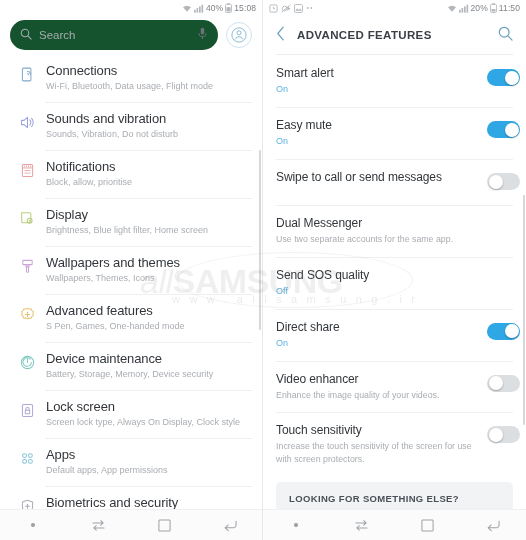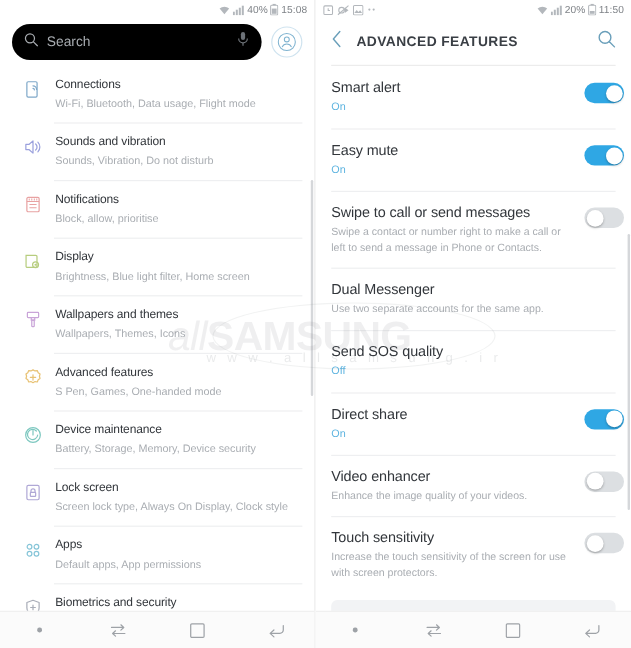--- a/index.html
+++ b/index.html
@@ -50,7 +50,7 @@
     flex: 1;
     height: 30px;
     border-radius: 15px;
-    background: #000000;
+    background: #14532d;
     display: flex;
     align-items: center;
     padding: 0 10px;

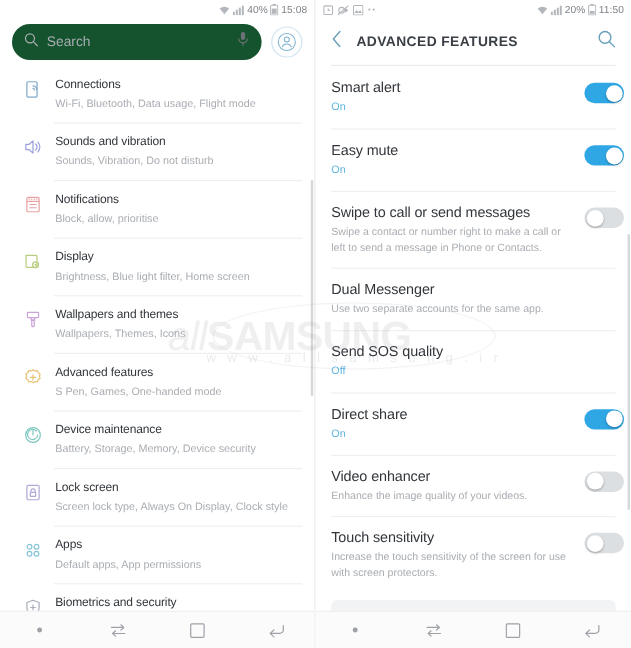--- a/index.html
+++ b/index.html
@@ -93,7 +93,7 @@
   }
   .srow-txt { flex: 1; padding-left: 2px; }
   .srow-title {
-    font-size: 10px;
+    font-size: 13px;
     color: #32363b;
     line-height: 16px;
     letter-spacing: -.1px;

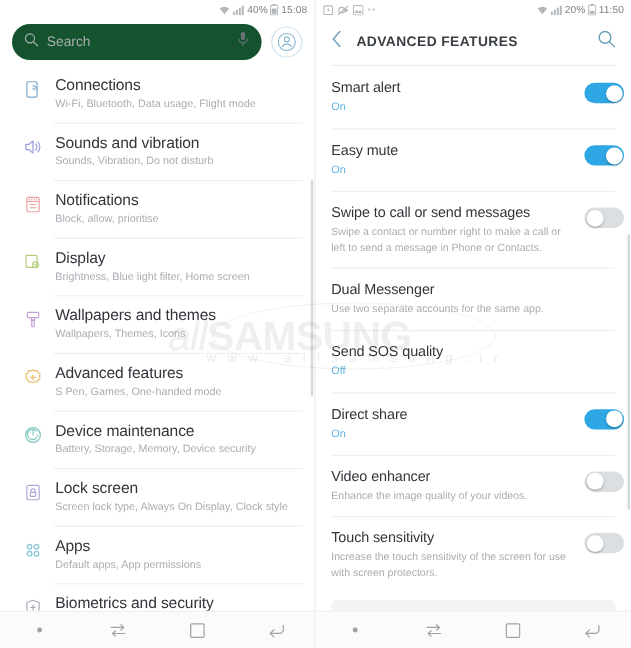--- a/index.html
+++ b/index.html
@@ -589,7 +589,6 @@
         <div class="frow">
           <div class="frow-txt">
             <div class="frow-title">Swipe to call or send messages</div>
-            <div class="frow-desc">Swipe a contact or number right to make a call or left to send a message in Phone or Contacts.</div>
           </div>
           <div class="toggle-wrap">
             <div class="toggle ">

